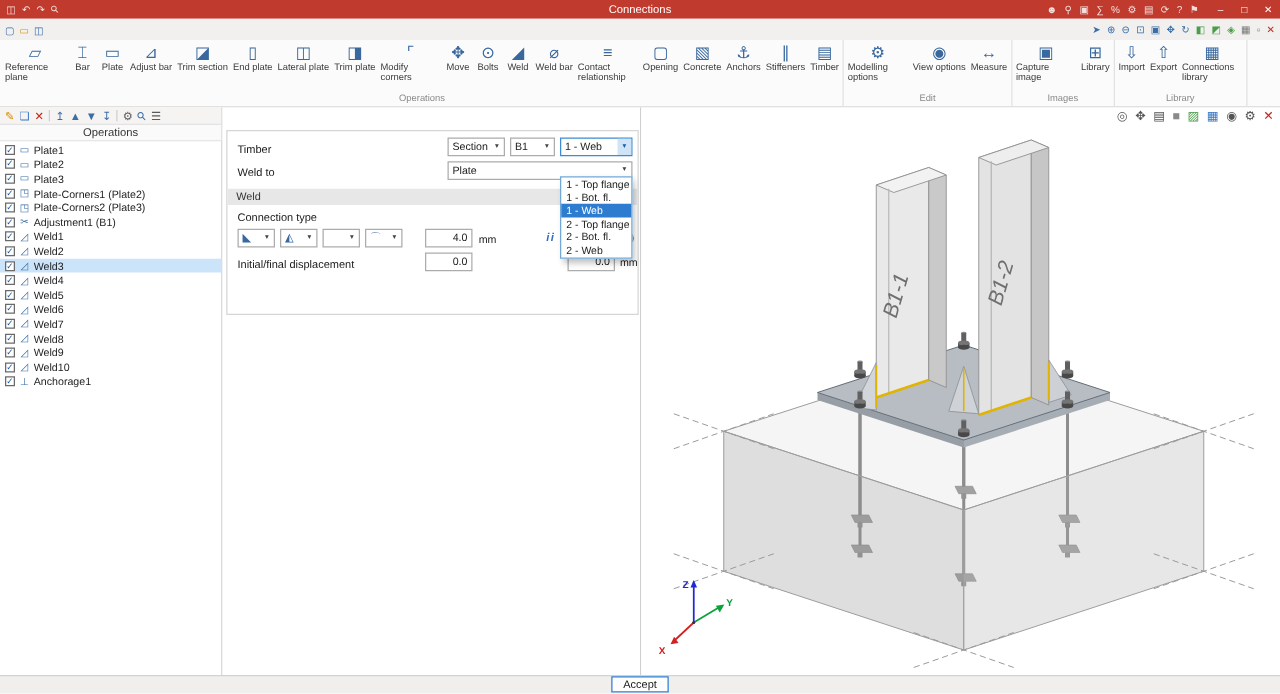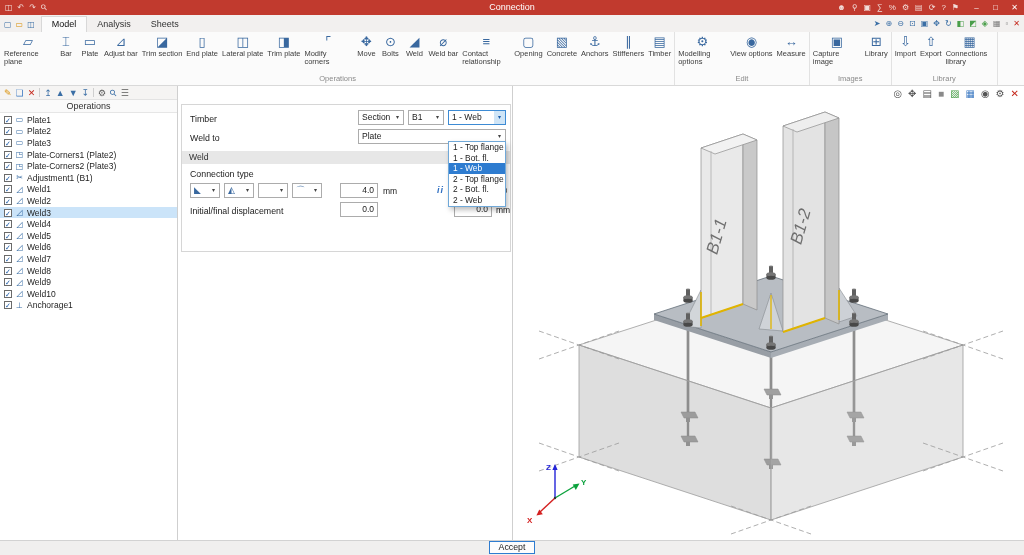--- a/index.html
+++ b/index.html
@@ -105,7 +105,7 @@
         <span class="tb-ico" data-name="redo-icon">↷</span>
         <span class="tb-ico" data-name="search-icon">⚲</span>
       </div>
-    <div class="tb-title" data-name="window-title">Connection</div>
+    <div class="tb-title" data-name="window-title">Connections</div>
     <div class="tb-right" data-name="titlebar-tools">
       <div id="tb-right-icons" data-name="titlebar-icon-row">
           <span class="tb-ico" data-name="user-icon">☻</span>

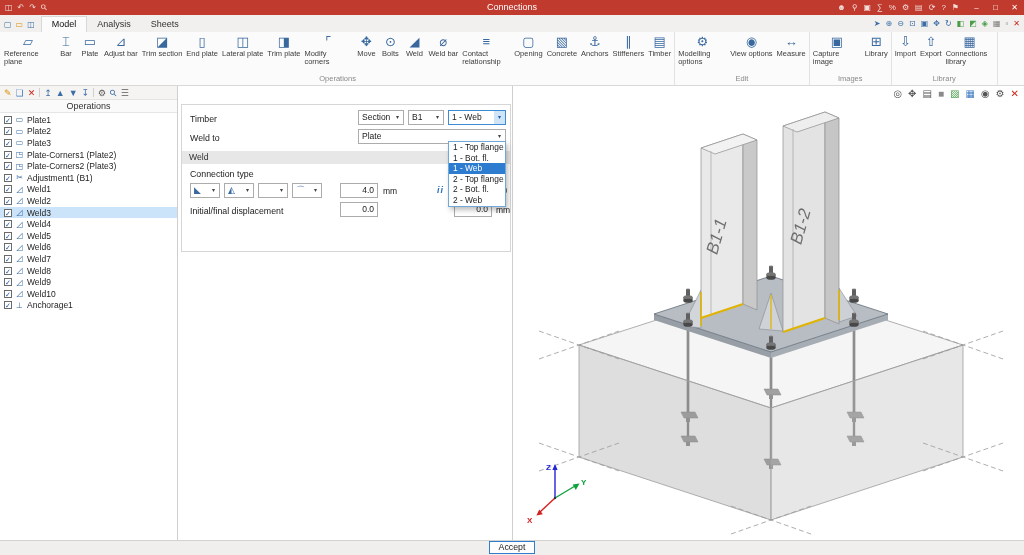--- a/index.html
+++ b/index.html
@@ -133,11 +133,6 @@
         <span class="mb-ico" data-name="open-file-icon" style="color: rgb(217, 142, 0);">▭</span>
         <span class="mb-ico" data-name="save-file-icon" style="color: rgb(58, 110, 165);">◫</span>
       </div>
-    <div class="tabs" id="tabs" data-name="ribbon-tabs">
-        <div class="tab active" data-name="tab-model">Model</div>
-        <div class="tab" data-name="tab-analysis">Analysis</div>
-        <div class="tab" data-name="tab-sheets">Sheets</div>
-      </div>
     <div class="mb-right" id="mb-right" data-name="view-toolbar">
         <span class="mb-ico" data-name="cursor-icon" style="color: rgb(58, 110, 165);">➤</span>
         <span class="mb-ico" data-name="zoom-in-icon" style="color: rgb(58, 110, 165);">⊕</span>

